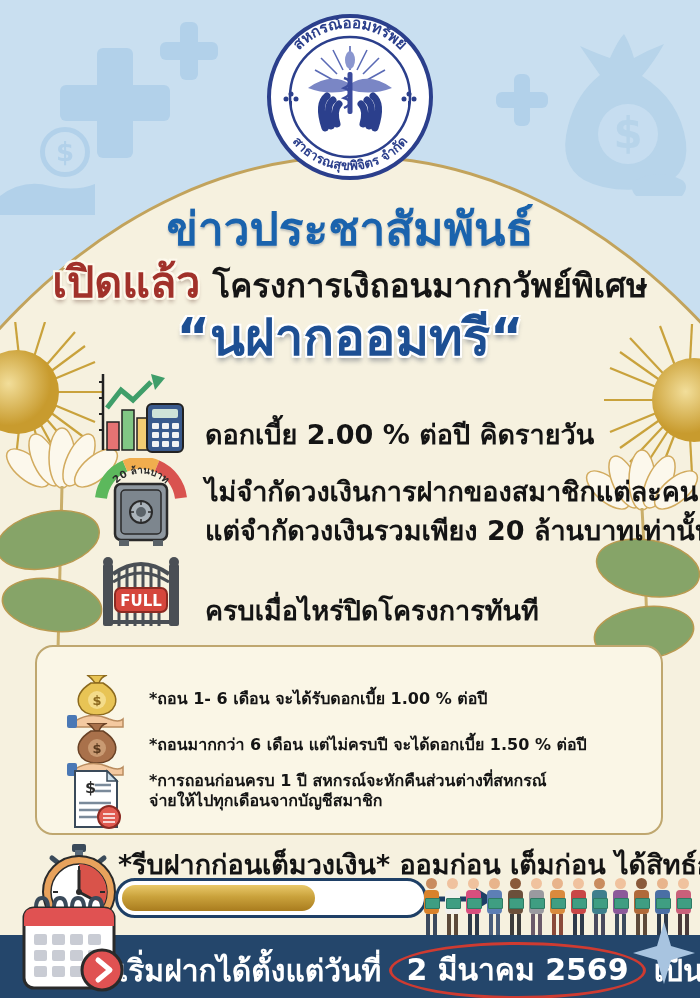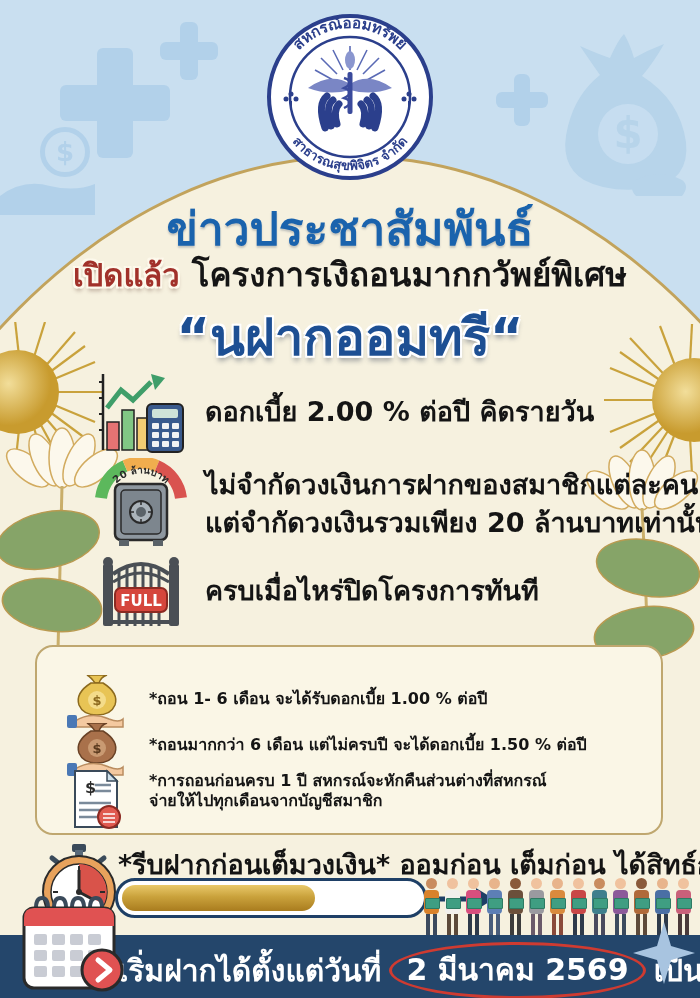--- a/index.html
+++ b/index.html
@@ -25,7 +25,7 @@
          text-shadow:0 2px 2px rgba(40,60,90,.25);}
   .line2{position:absolute;left:0;top:248px;width:100%;display:flex;
          justify-content:center;align-items:baseline;gap:12px;white-space:nowrap;}
-  .open-badge{font-size:31px;font-weight:bold;color:#a1312a;
+  .open-badge{font-size:43px;font-weight:bold;color:#a1312a;
       text-shadow:-2px -2px 0 #fdf9ec,2px -2px 0 #fdf9ec,-2px 2px 0 #fdf9ec,2px 2px 0 #fdf9ec,0 4px 4px rgba(80,40,30,.4);}
   .subtitle{font-size:33px;font-weight:bold;color:#151515;}
   .program{position:absolute;left:0;top:296px;width:100%;text-align:center;

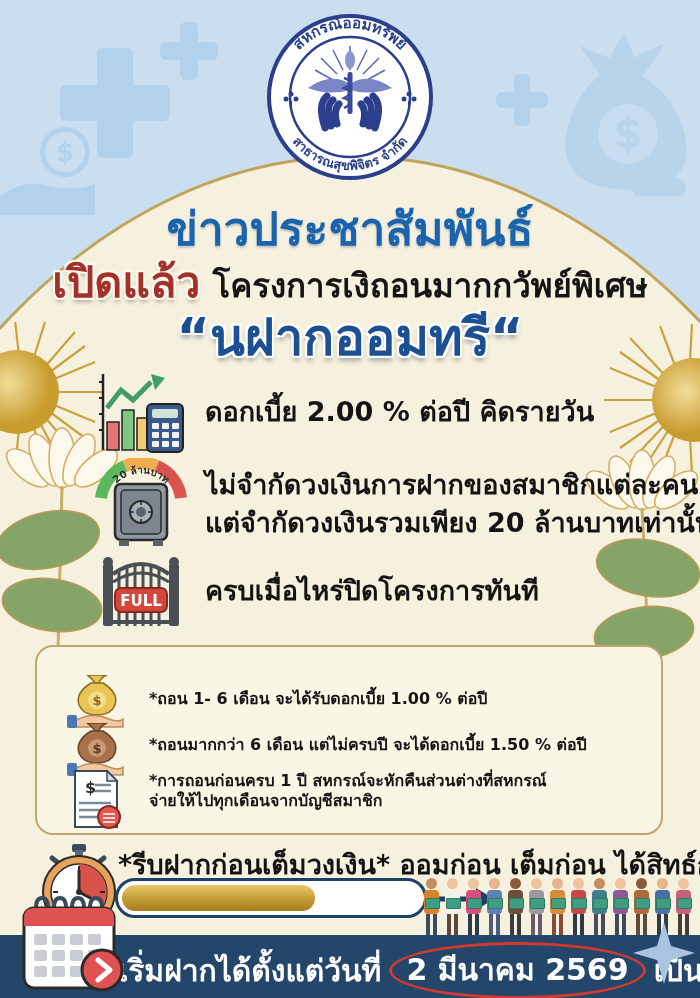--- a/index.html
+++ b/index.html
@@ -33,7 +33,7 @@
       text-shadow:-2px -2px 0 #ffffff,2px -2px 0 #ffffff,-2px 2px 0 #ffffff,2px 2px 0 #ffffff,0 5px 5px rgba(60,70,90,.45);}
 
   
-  .feature{position:absolute;left:95px;display:flex;align-items:center;gap:18px;}
+  .feature{position:absolute;left:95px;display:flex;align-items:flex-end;gap:18px;}
   .feature .ficon{flex:0 0 92px;}
   .feature .ftext{font-size:27px;font-weight:bold;color:#141414;line-height:1.42;white-space:nowrap;}
 

